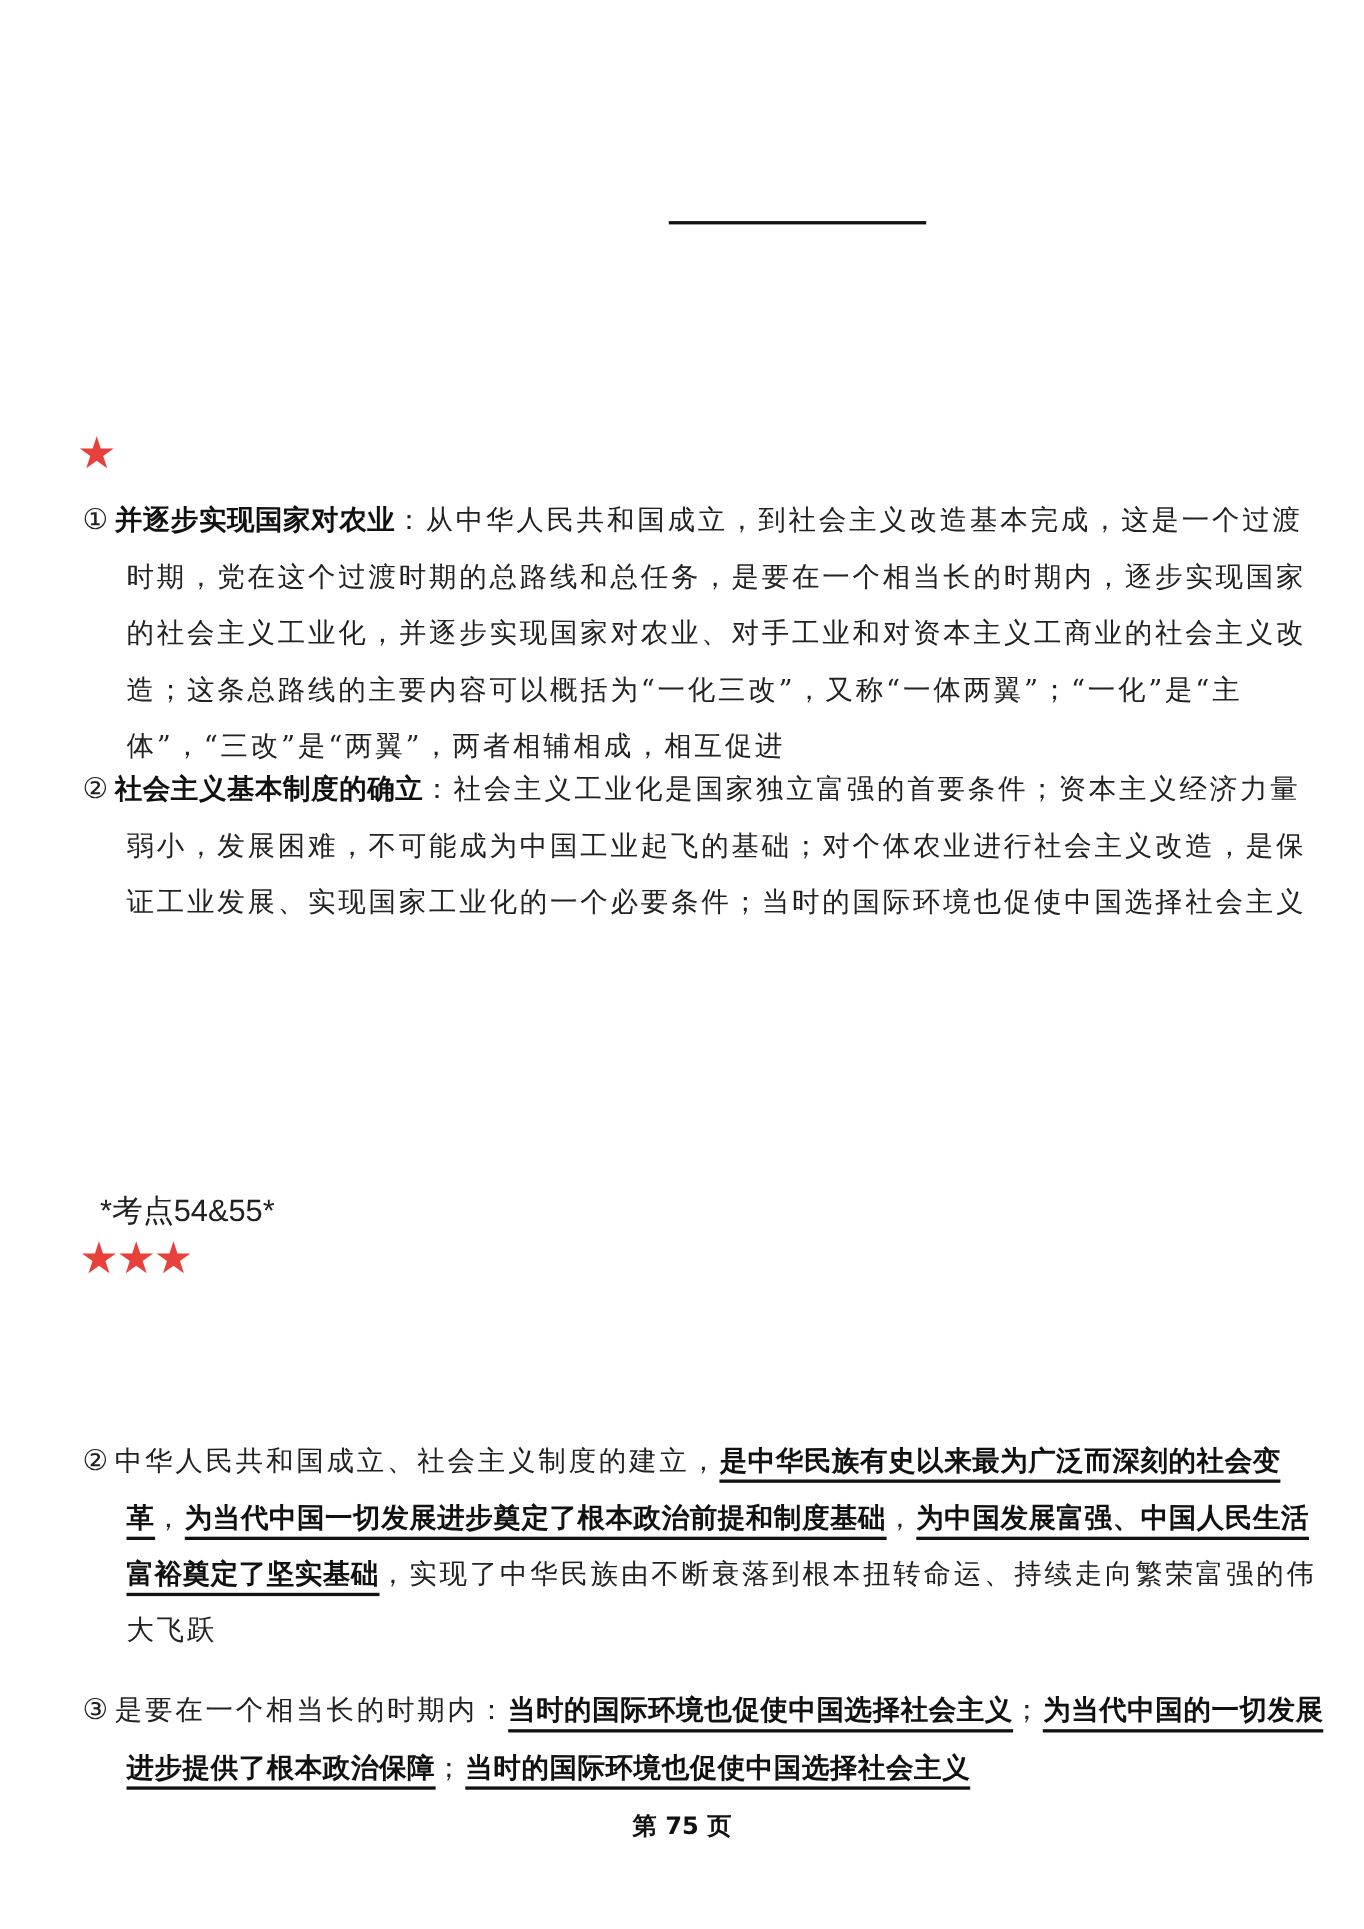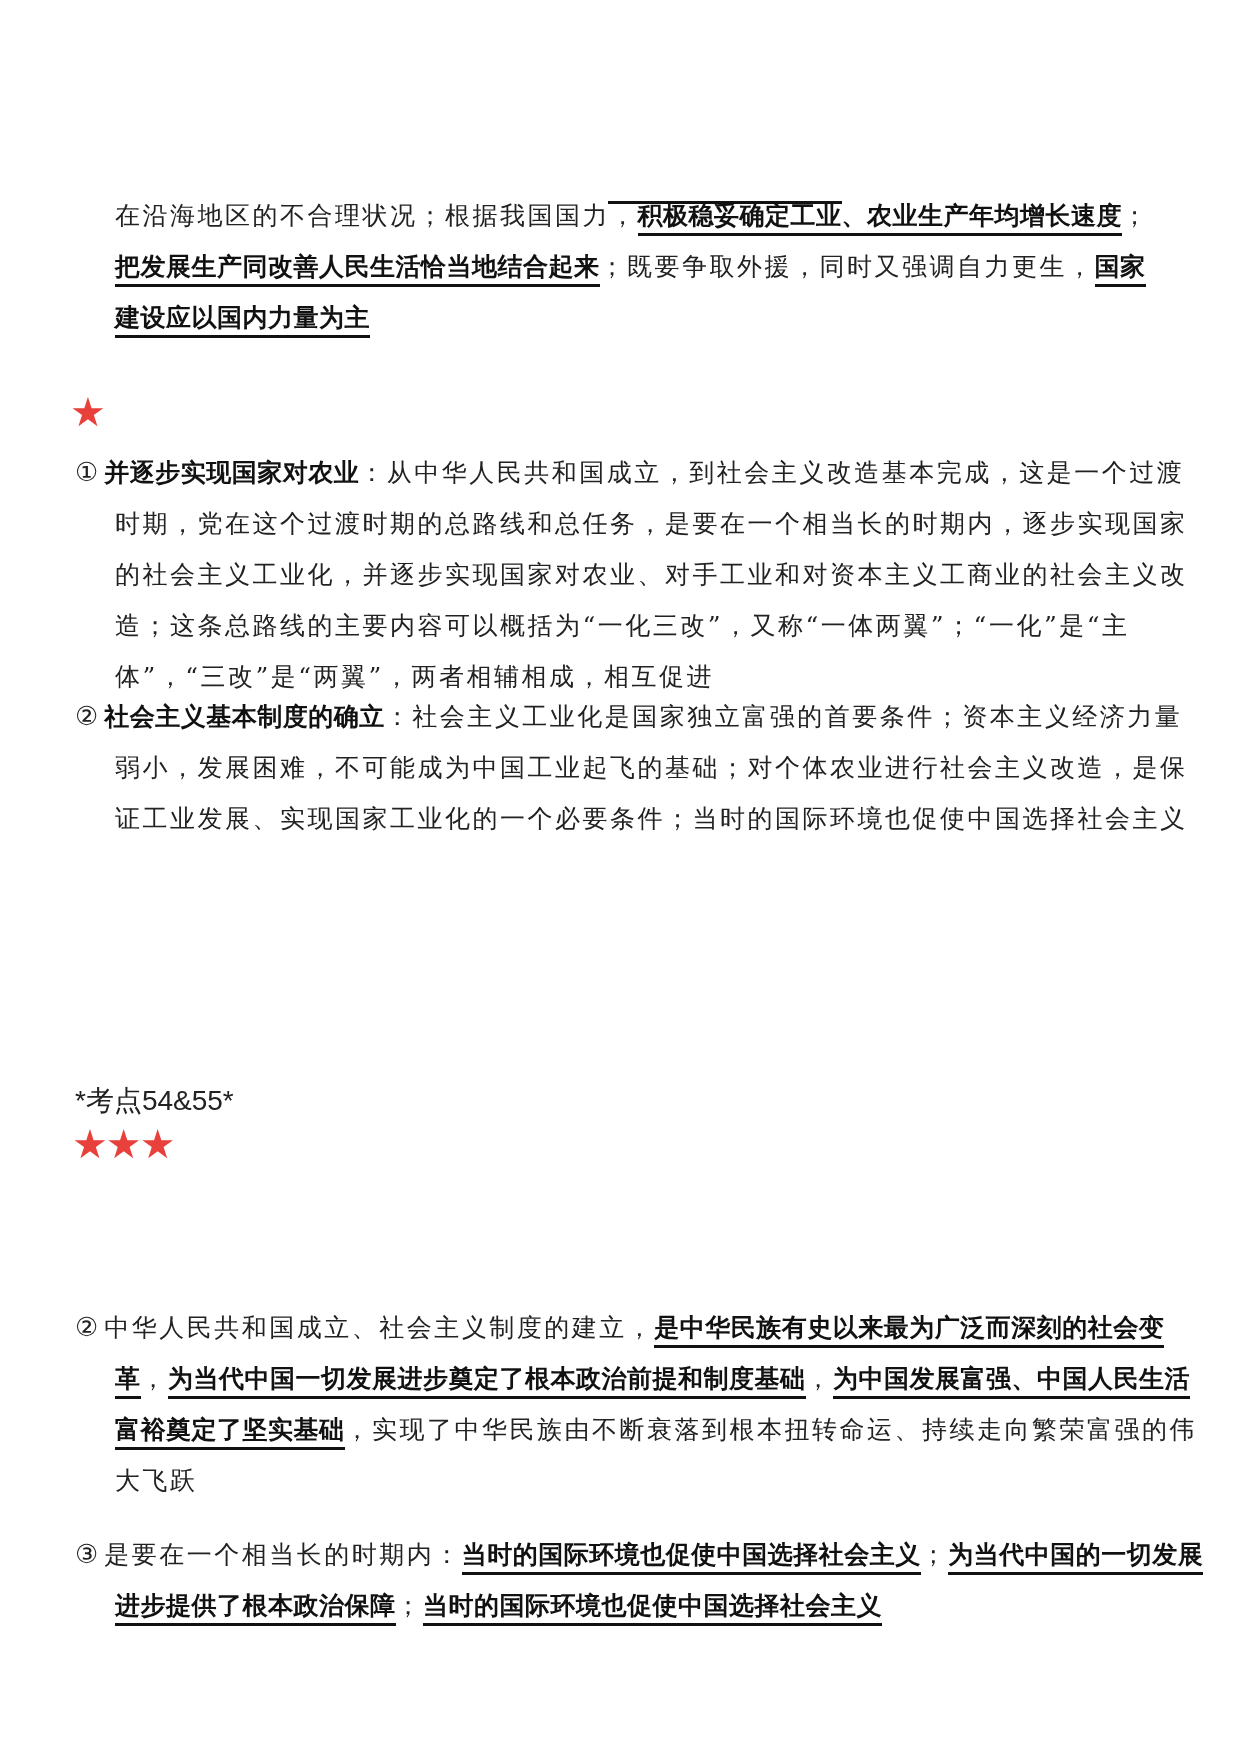--- a/index.html
+++ b/index.html
@@ -22,9 +22,6 @@
 
   <div class="topline"></div>
 
-  <div class="para" style="top:190px;">
-    <span>在沿海地区的不合理状况；根据我国国力，</span><span class="b u">积极稳妥确定工业、农业生产年均增长速度</span><span>；</span><span class="b u">把发展生产同改善人民生活恰当地结合起来</span><span>；既要争取外援，同时又强调自力更生，</span><span class="b u">国家建设应以国内力量为主</span>
-  </div>
 
   <div class="star" style="left:70px; top:392px;">★</div>
 

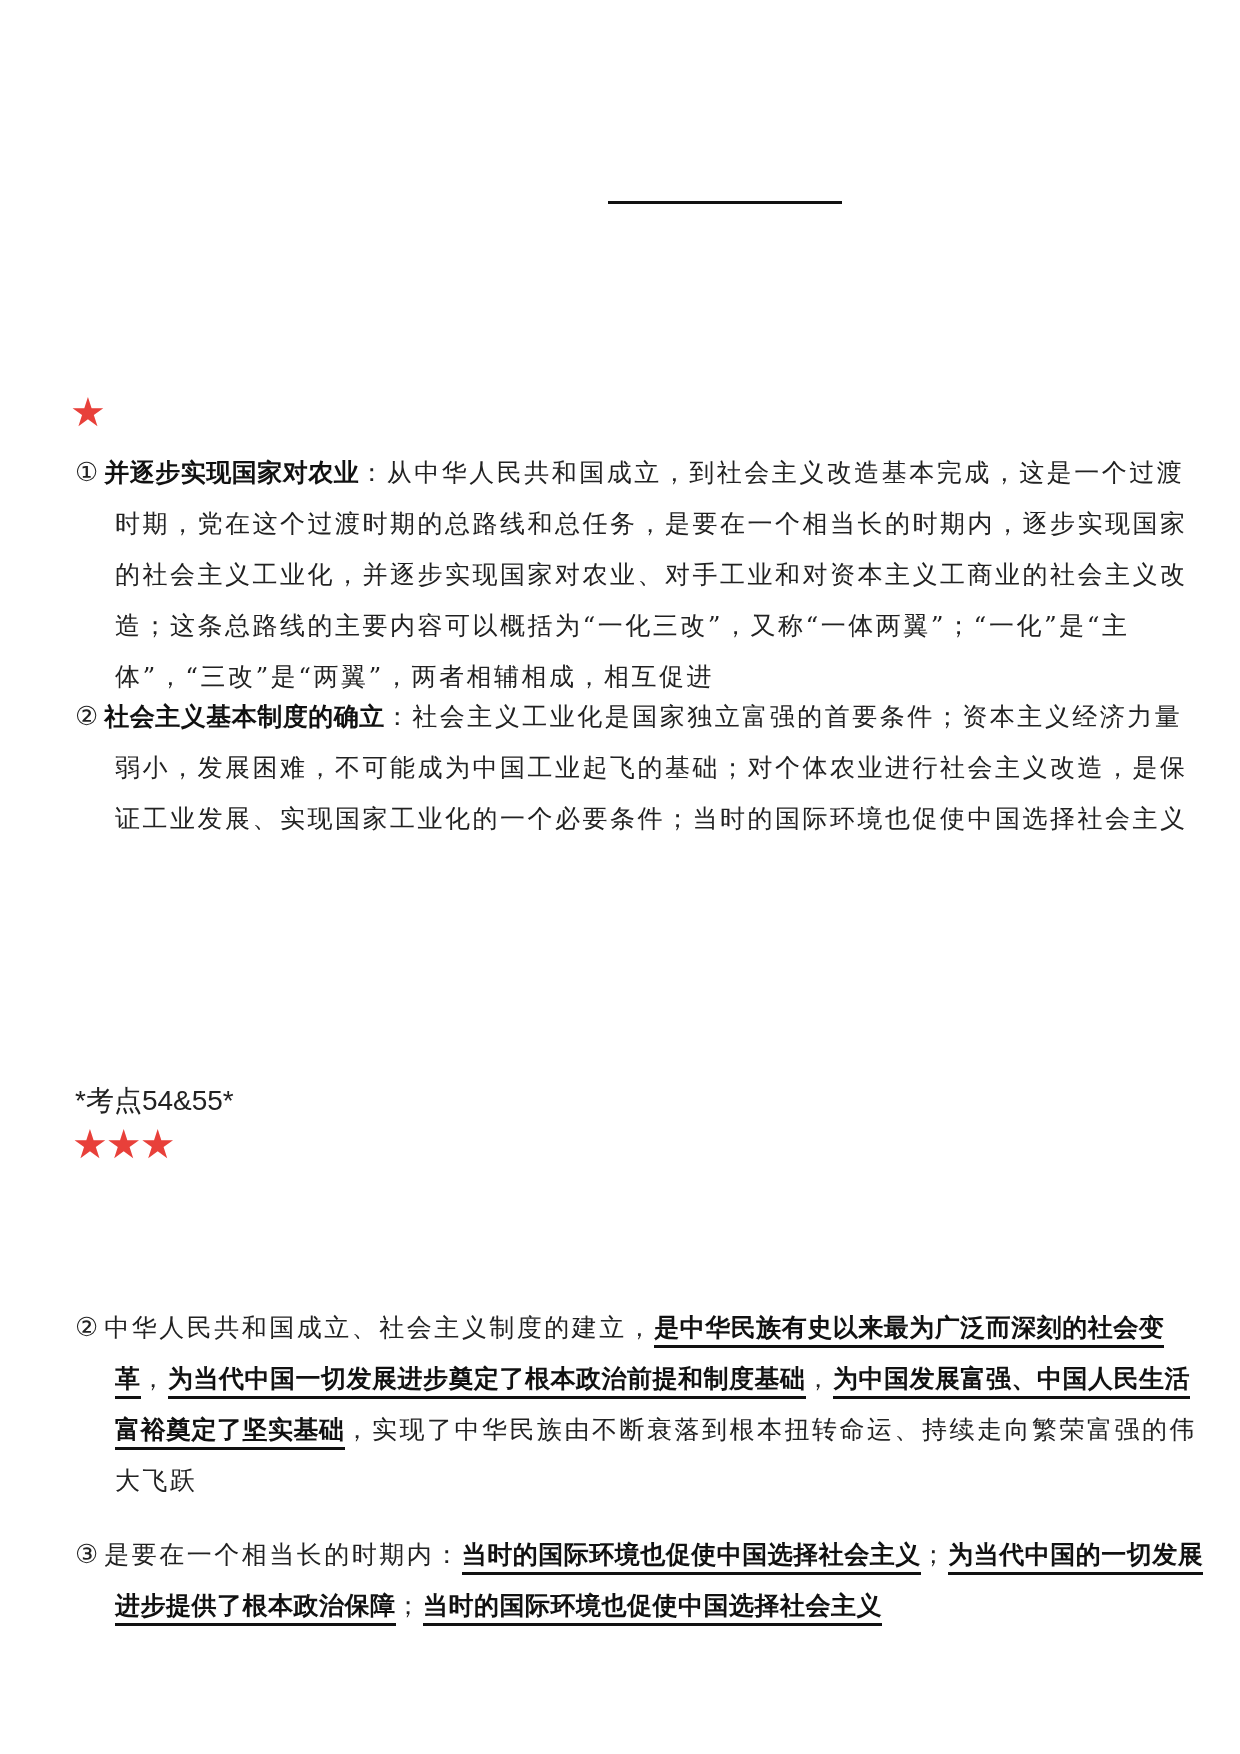--- a/index.html
+++ b/index.html
@@ -12,7 +12,7 @@
   .b { font-family:"DejaVu Sans", "Liberation Sans", sans-serif; font-weight:bold; letter-spacing:0.5px; color:#111; }
   .u { border-bottom:3px solid #111; padding-bottom:3px; }
   .star { position:absolute; color:#e8403a; font-family:"DejaVu Sans", sans-serif; font-size:40px; line-height:40px; letter-spacing:-2px; }
-  .tag { position:absolute; left:75px; top:1082px; font-family:"Liberation Sans", sans-serif; font-size:28px; color:#222; }
+  .tag { position:absolute; left:91px; top:1082px; font-family:"Liberation Sans", sans-serif; font-size:28px; color:#222; }
   .footer { position:absolute; left:0; width:1240px; top:1645px; text-align:center; font-family:"DejaVu Sans", sans-serif; font-weight:bold; font-size:22px; color:#111; }
 </style>
 </head>

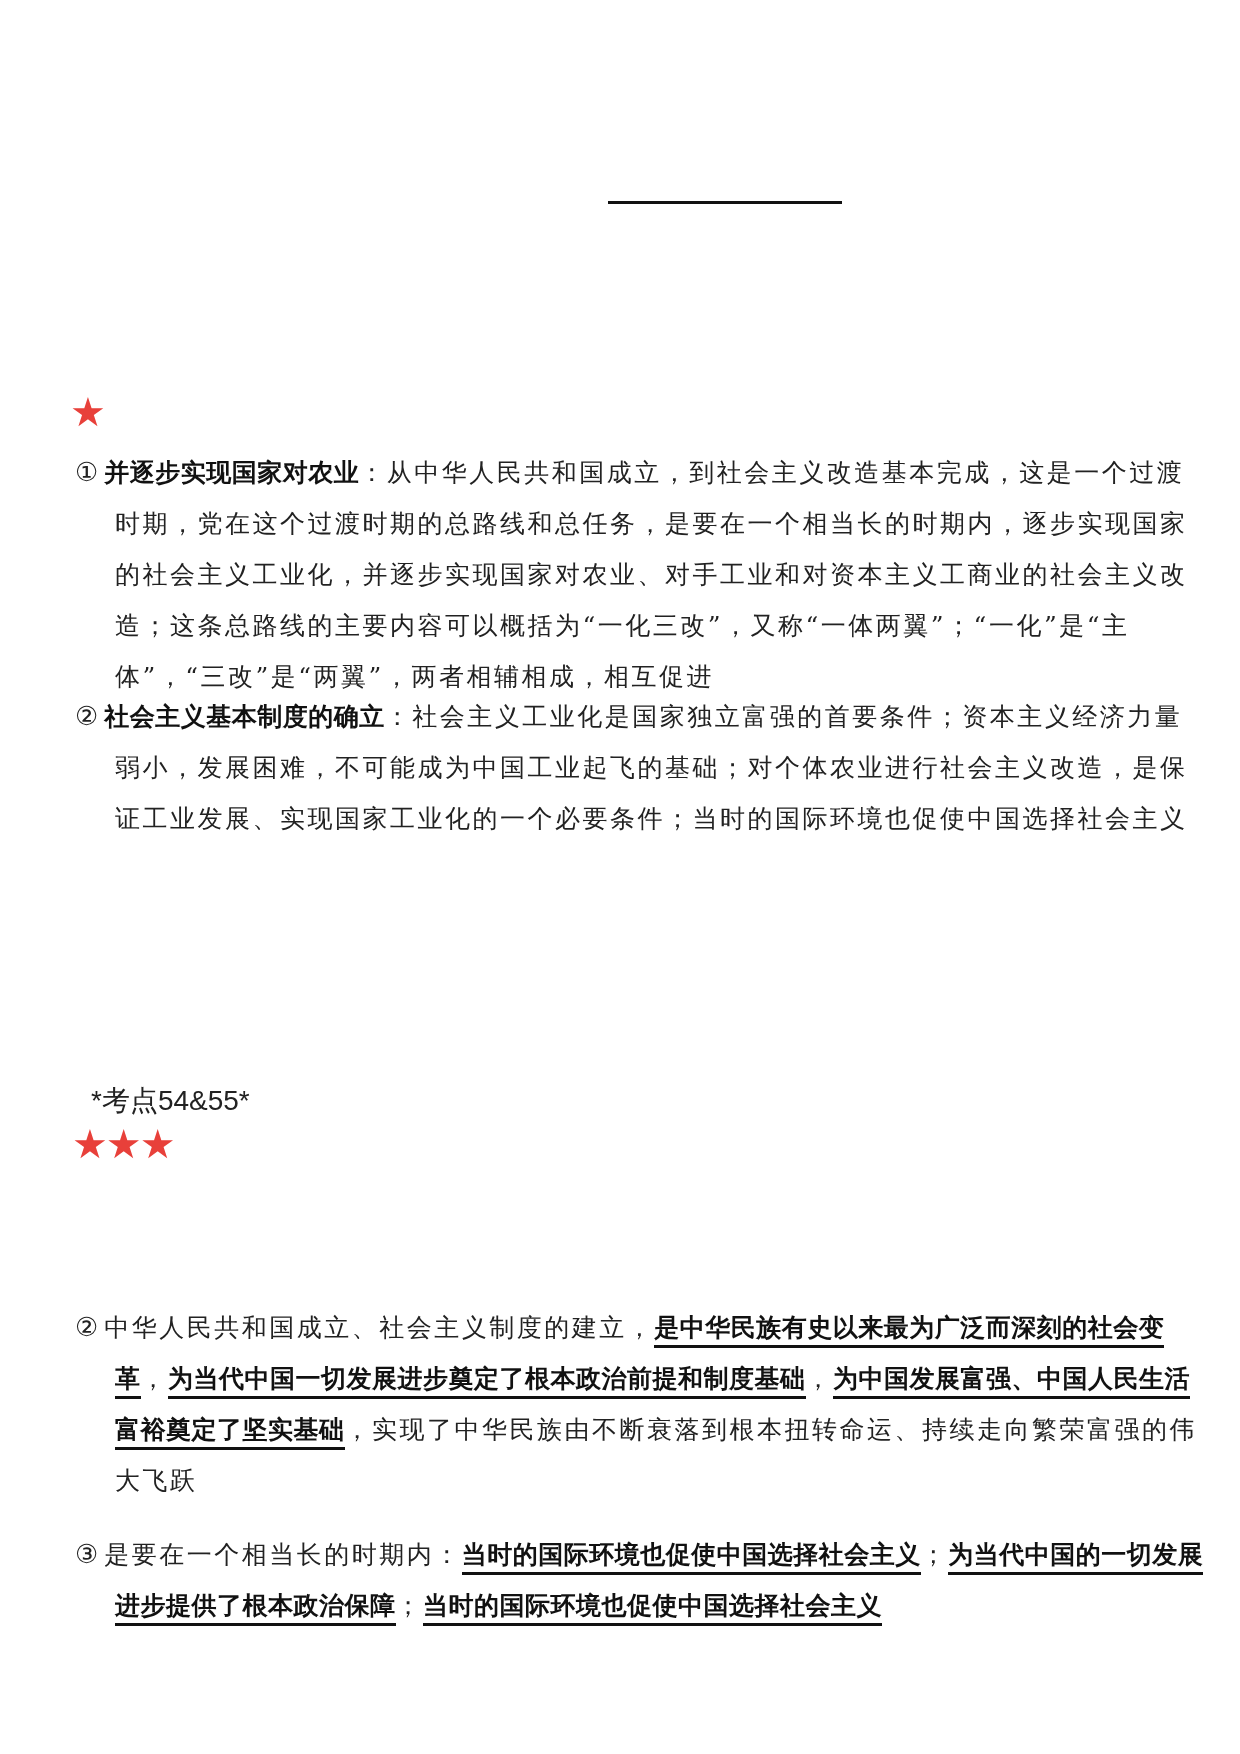--- a/index.html
+++ b/index.html
@@ -45,6 +45,7 @@
     <span class="num">③</span><span>是要在一个相当长的时期内：</span><span class="b u">当时的国际环境也促使中国选择社会主义</span><span>；</span><span class="b u">为当代中国的一切发展进步提供了根本政治保障</span><span>；</span><span class="b u">当时的国际环境也促使中国选择社会主义</span>
   </div>
 
+  <div class="footer">第 75 页</div>
 </div>
 
 </body></html>

